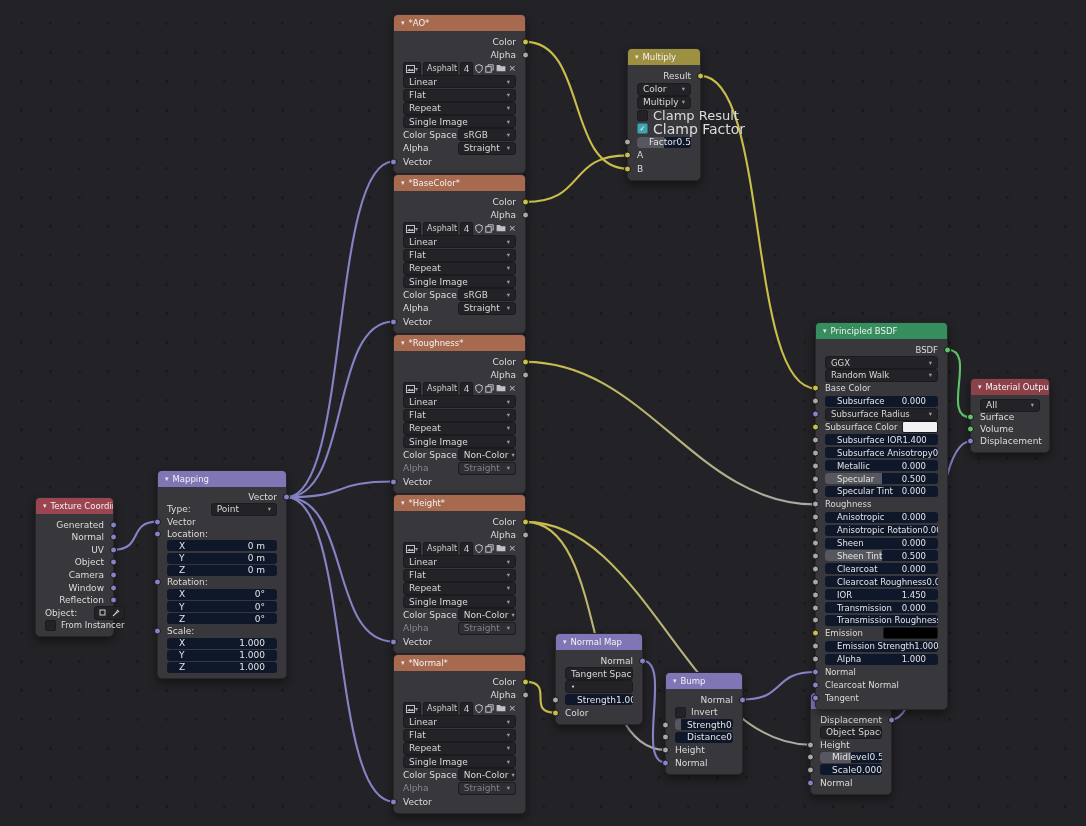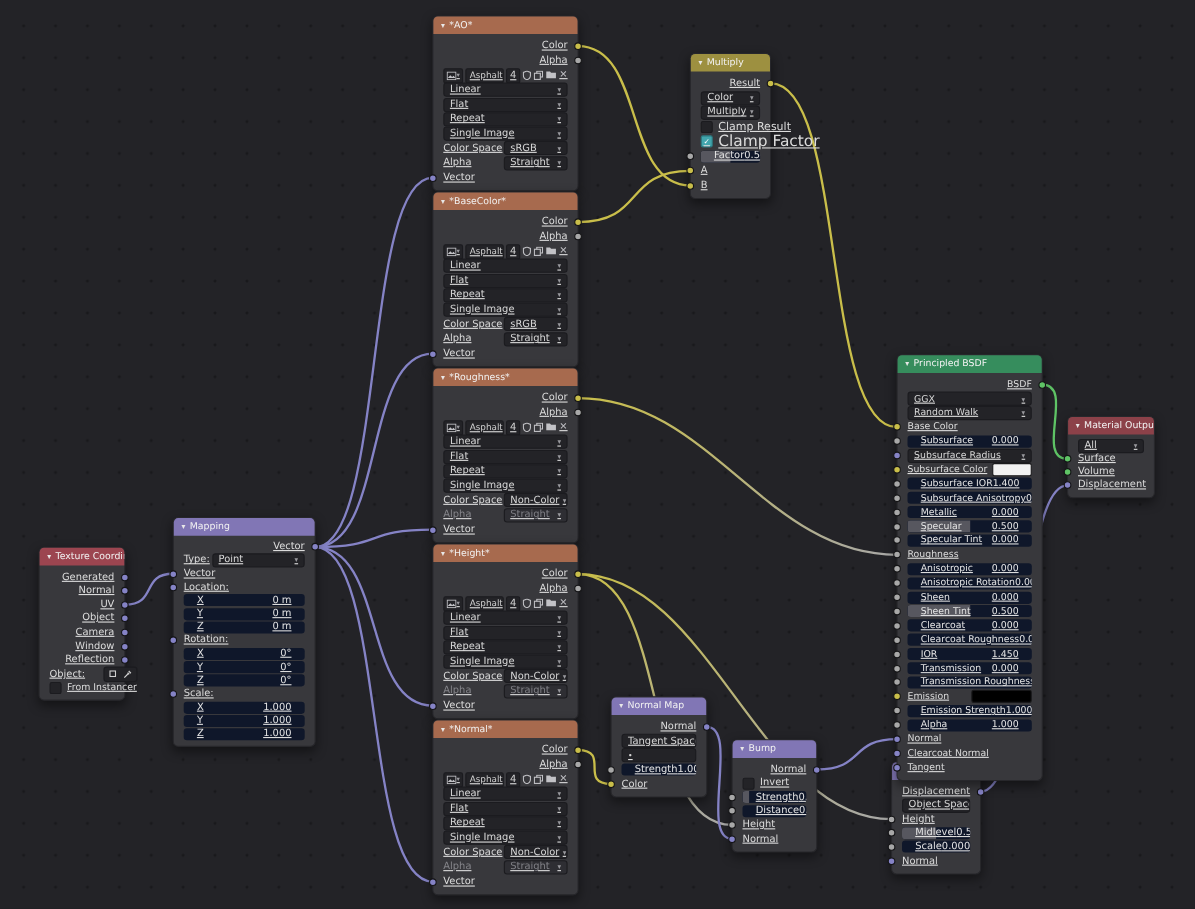--- a/index.html
+++ b/index.html
@@ -15,7 +15,7 @@
   .hdr{height:16px;border-radius:4px 4px 0 0;display:flex;align-items:center;gap:4px;
     padding:0 7px;font-size:8.5px;color:#f2f2f2;white-space:nowrap;overflow:hidden;}
   .chev{font-size:7px;color:#e8e8e8;flex:0 0 auto;}
-  .body{padding:5px 0 4px;text-decoration:underline;}
+  .body{padding:5px 0 4px;}
   .row{position:relative;display:flex;align-items:center;padding:0 9px;
     height:calc(var(--pitch) - 1.5px);margin-bottom:1.5px;white-space:nowrap;}
   .lbl{color:#dcdcdc;}

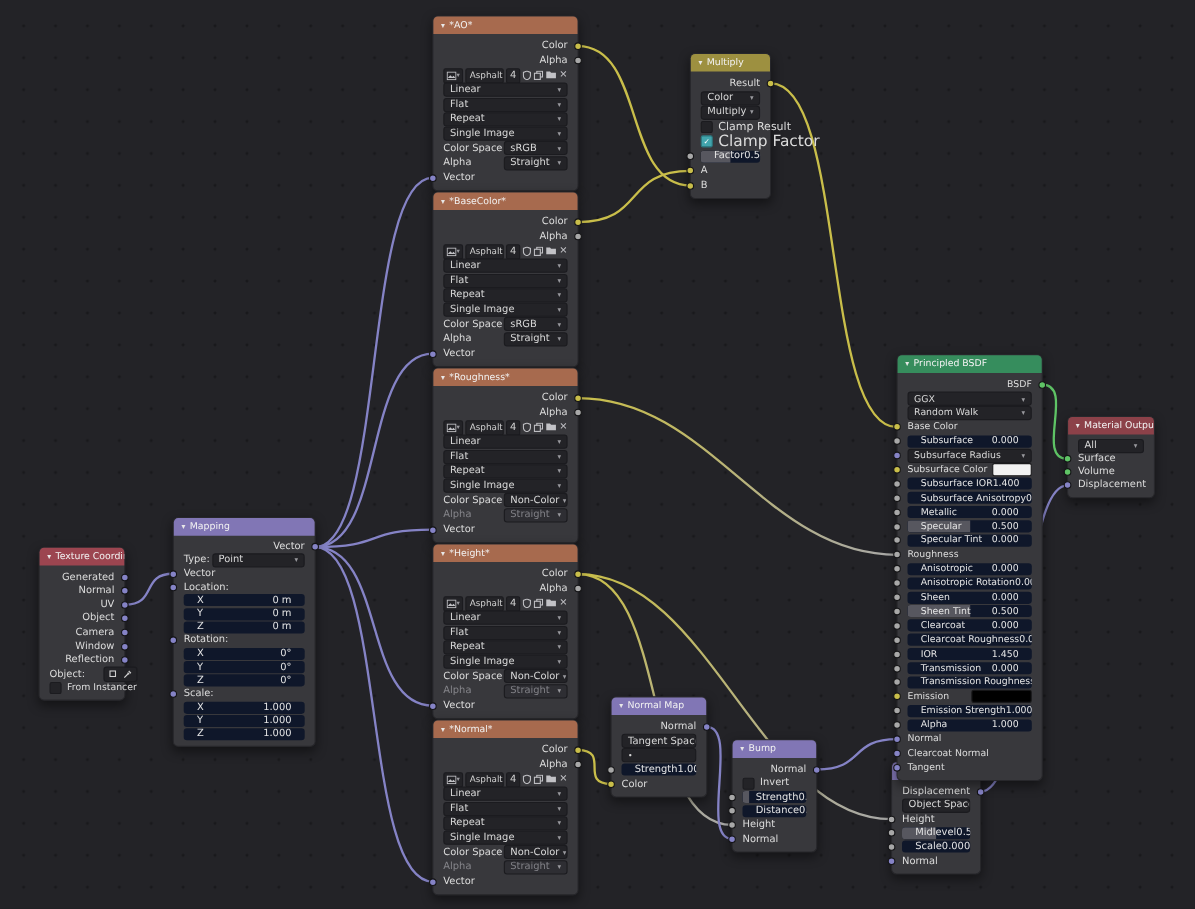--- a/index.html
+++ b/index.html
@@ -701,7 +701,7 @@
         </div>
     <div class="row">
           <span class="chk"></span>
-          <span class="lbl" style="font-size:10px">Clamp Result</span>
+          <span class="lbl" style="font-size:13px">Clamp Result</span>
         </div>
     <div class="row">
           <span class="chk on">

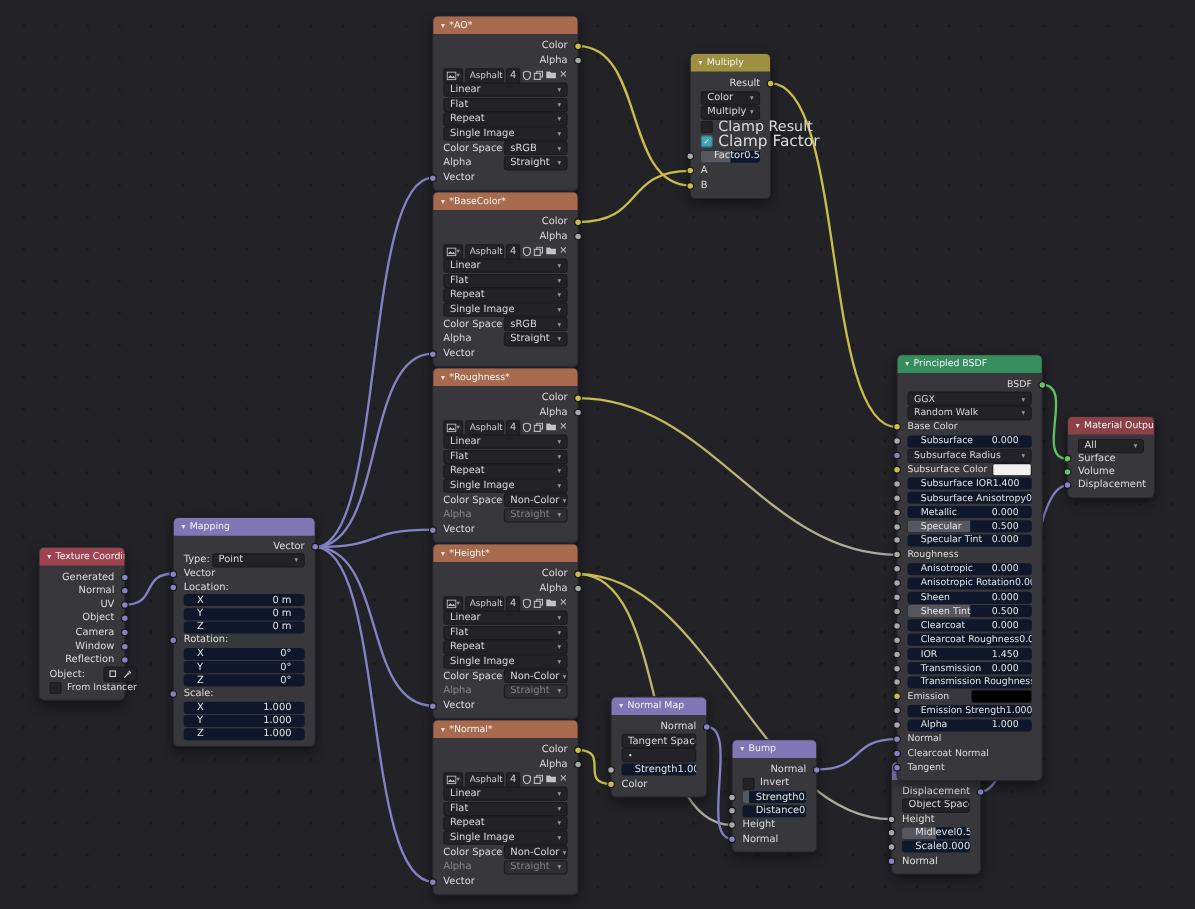--- a/index.html
+++ b/index.html
@@ -150,7 +150,7 @@
           <span class="olbl">Vector</span>
           <span class="socket out s-pur"></span>
         </div>
-    <div class="row" style="gap:2px">
+    <div class="row" style="gap:20px">
       <span class="lbl">Type:</span>
       <span class="dd">
             <span>Point</span>

